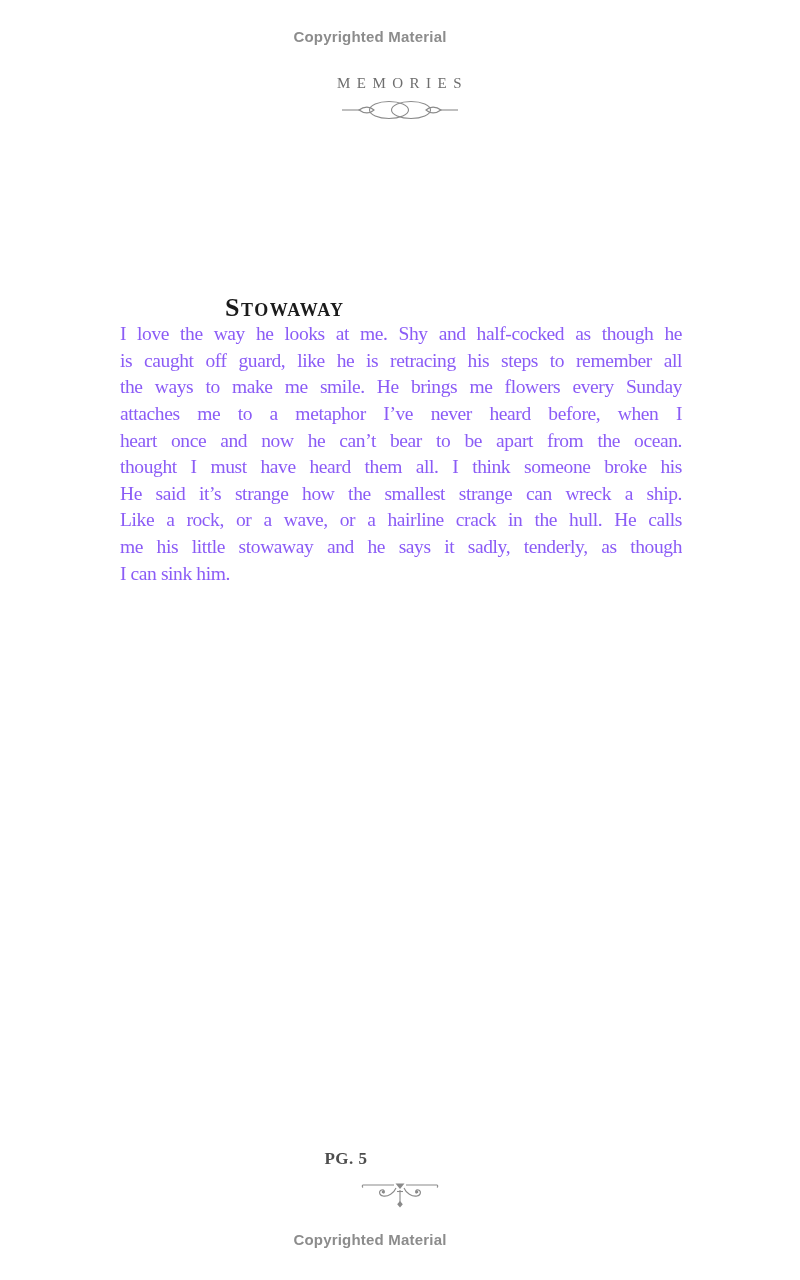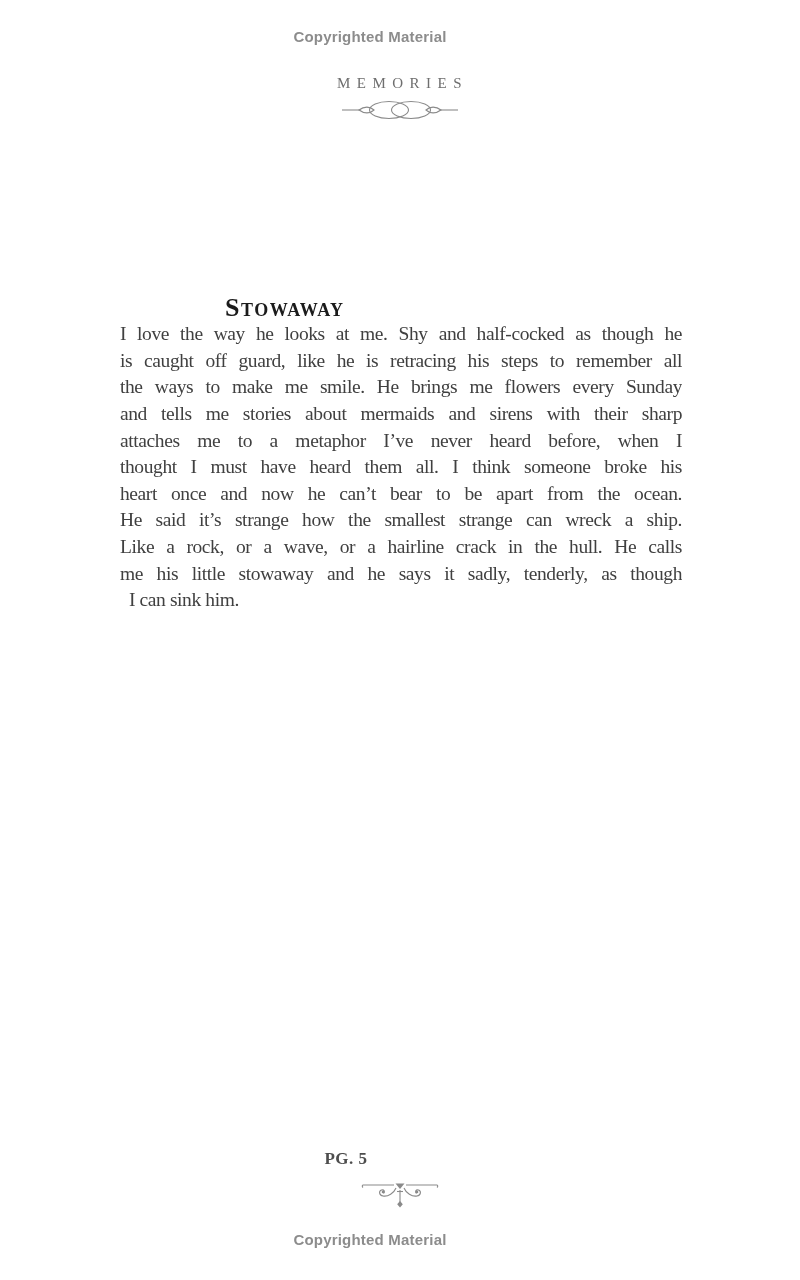--- a/index.html
+++ b/index.html
@@ -53,7 +53,7 @@
     width: 562px;
     font-size: 19.5px;
     letter-spacing: -0.4px;
-    color: #404040;
+    color: #8b5cf6;
   }
   .body-line {
     height: 26.65px;

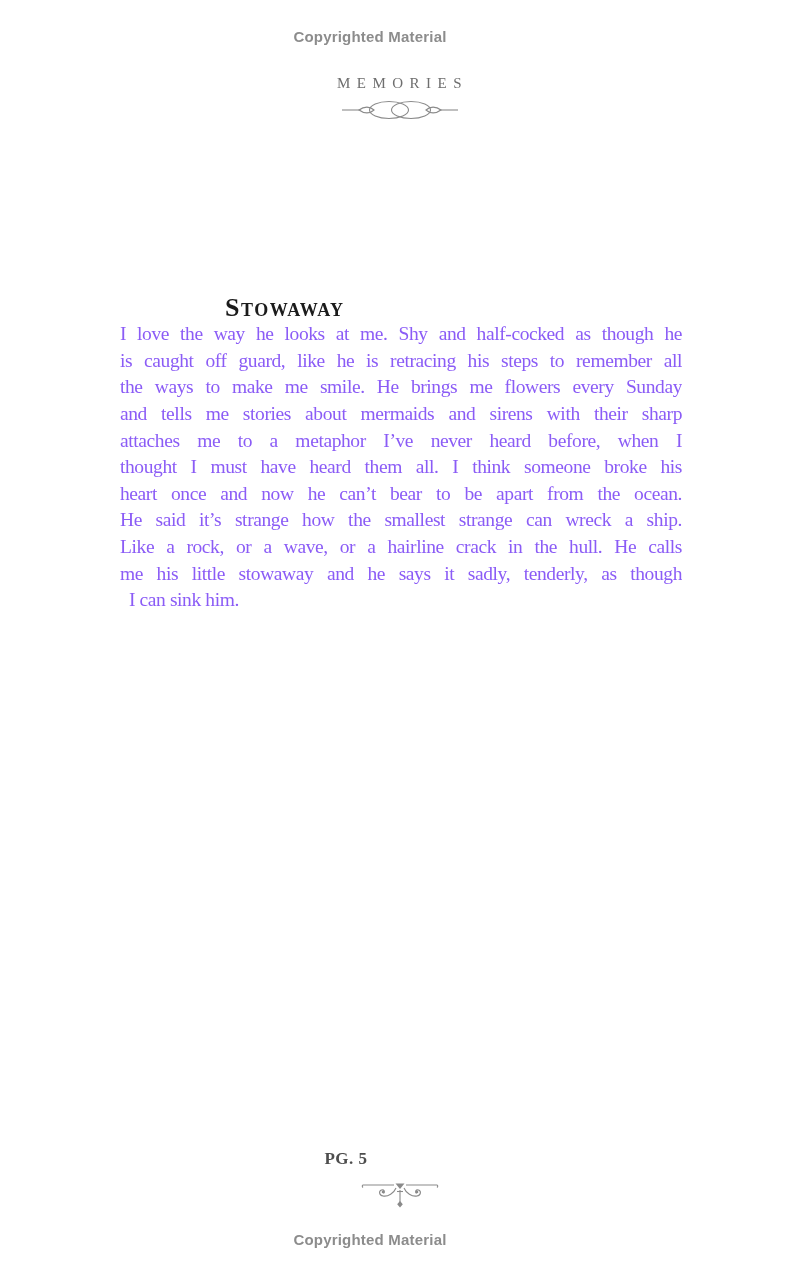--- a/index.html
+++ b/index.html
@@ -109,7 +109,6 @@
     <div class="body-line">I love the way he looks at me. Shy and half-cocked as though he</div>
     <div class="body-line">is caught off guard, like he is retracing his steps to remember all</div>
     <div class="body-line">the ways to make me smile. He brings me flowers every Sunday</div>
-    <div class="body-line">and tells me stories about mermaids and sirens with their sharp</div>
     <div class="body-line">attaches me to a metaphor I’ve never heard before, when I</div>
     <div class="body-line">thought I must have heard them all. I think someone broke his</div>
     <div class="body-line">heart once and now he can’t bear to be apart from the ocean.</div>

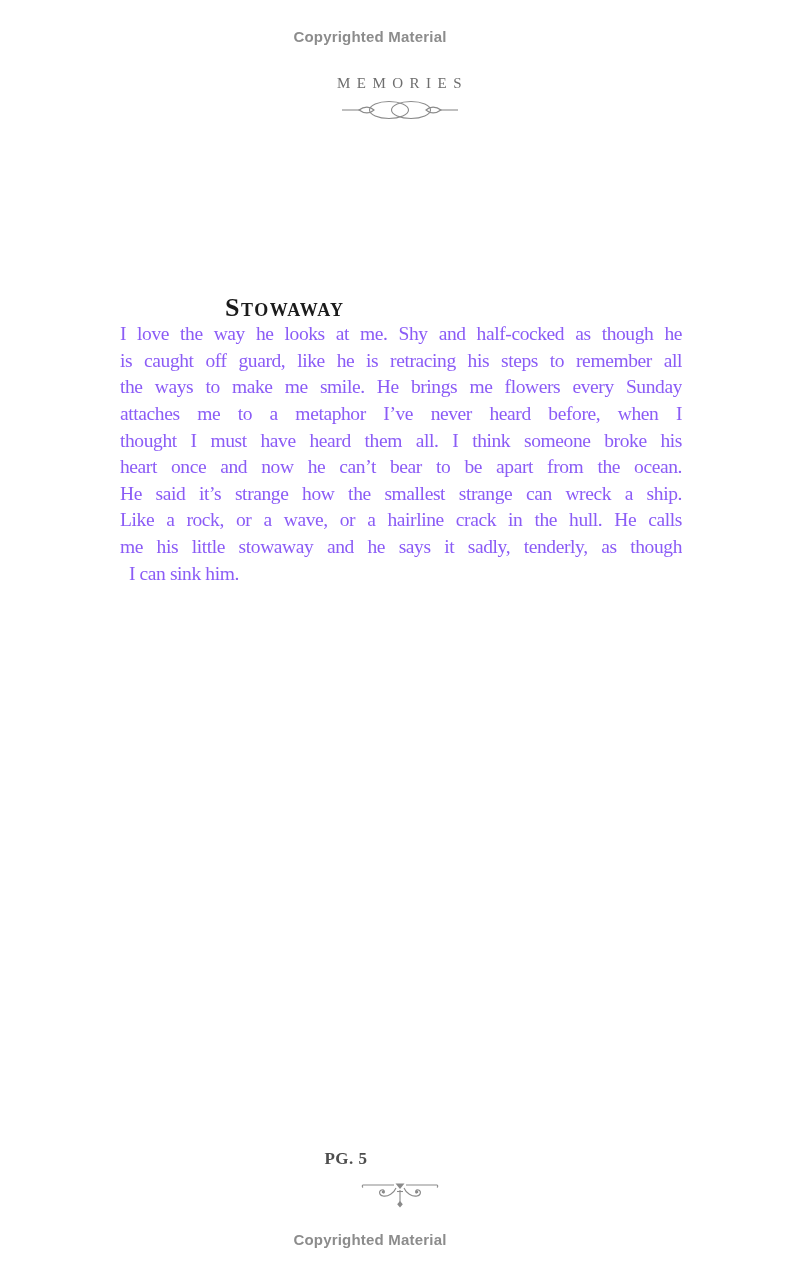--- a/index.html
+++ b/index.html
@@ -110,8 +110,8 @@
     <div class="body-line">is caught off guard, like he is retracing his steps to remember all</div>
     <div class="body-line">the ways to make me smile. He brings me flowers every Sunday</div>
     <div class="body-line">attaches me to a metaphor I’ve never heard before, when I</div>
+    <div class="body-line">heart once and now he can’t bear to be apart from the ocean.</div>
     <div class="body-line">thought I must have heard them all. I think someone broke his</div>
-    <div class="body-line">heart once and now he can’t bear to be apart from the ocean.</div>
     <div class="body-line">He said it’s strange how the smallest strange can wreck a ship.</div>
     <div class="body-line">Like a rock, or a wave, or a hairline crack in the hull. He calls</div>
     <div class="body-line">me his little stowaway and he says it sadly, tenderly, as though</div>

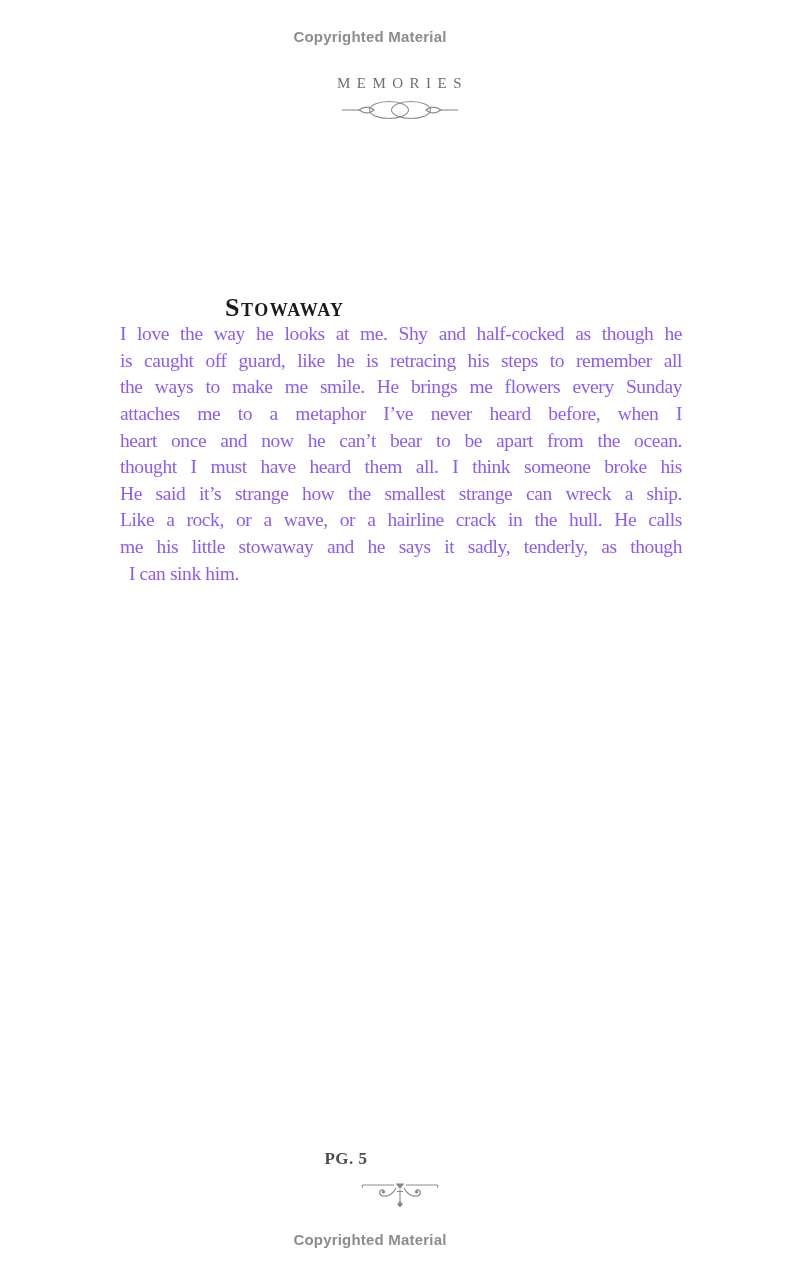--- a/index.html
+++ b/index.html
@@ -67,7 +67,6 @@
   .body-line.last-line {
     text-align: left;
     text-align-last: left;
-    margin-left: 9px;
   }
 
   .page-number {

